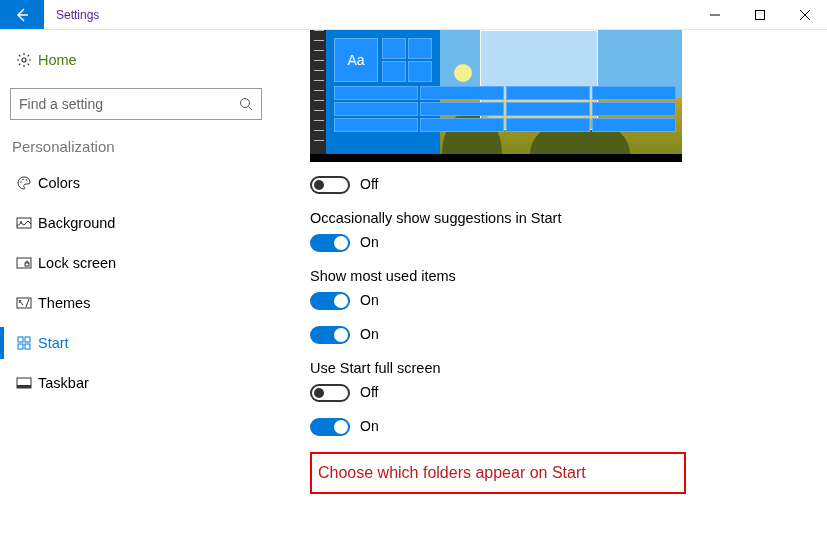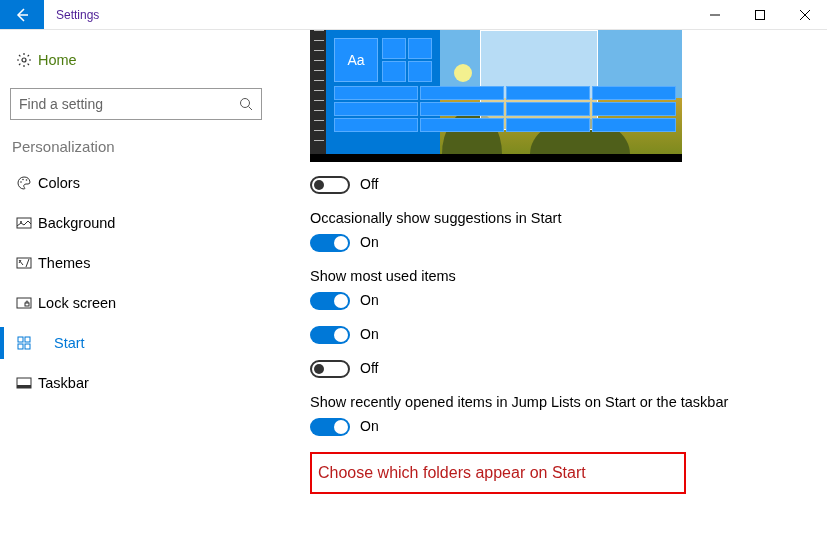--- a/index.html
+++ b/index.html
@@ -151,21 +151,21 @@
       <span class="icon">
           <svg width="16" height="16" viewBox="0 0 16 16">
             <rect x="1" y="3" width="14" height="10" fill="none" stroke="#333"></rect>
+            <rect x="9" y="8" width="4" height="3" fill="none" stroke="#333"></rect>
+            <path d="M10 8v-1a1 1 0 0 1 2 0v1" fill="none" stroke="#333"></path>
+          </svg>
+        </span>
+      <span class="label">Lock screen</span>
+    </div>
+    <div class="nav-item">
+      <span class="icon">
+          <svg width="16" height="16" viewBox="0 0 16 16">
+            <rect x="1" y="3" width="14" height="10" fill="none" stroke="#333"></rect>
             <path d="M3 5 L7 10 M5 5 L3 8" stroke="#333"></path>
             <path d="M10 12 L13 4" stroke="#333"></path>
           </svg>
         </span>
       <span class="label">Themes</span>
-    </div>
-    <div class="nav-item">
-      <span class="icon">
-          <svg width="16" height="16" viewBox="0 0 16 16">
-            <rect x="1" y="3" width="14" height="10" fill="none" stroke="#333"></rect>
-            <rect x="9" y="8" width="4" height="3" fill="none" stroke="#333"></rect>
-            <path d="M10 8v-1a1 1 0 0 1 2 0v1" fill="none" stroke="#333"></path>
-          </svg>
-        </span>
-      <span class="label">Lock screen</span>
     </div>
     <div class="nav-item active">
       <span class="icon">

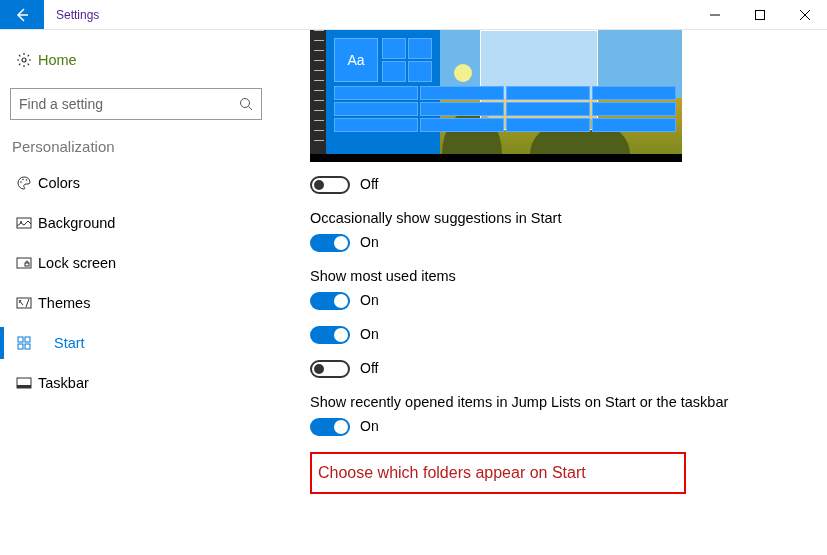--- a/index.html
+++ b/index.html
@@ -35,7 +35,7 @@
 .nav-item { display: flex; align-items: center; height: 40px; cursor: default; position: relative; }
 .nav-item .icon { width: 28px; display: flex; justify-content: center; color: #333; }
 .nav-item .label { font-size: 14.5px; color: #000; }
-.nav-item.active { color: #0078d7; gap: 16px; }
+.nav-item.active { color: #0078d7; }
 .nav-item.active .icon, .nav-item.active .label { color: #0078d7; }
 .nav-item.active::before { content: ""; position: absolute; left: -10px; top: 4px; bottom: 4px; width: 4px; background: #0078d7; }
 

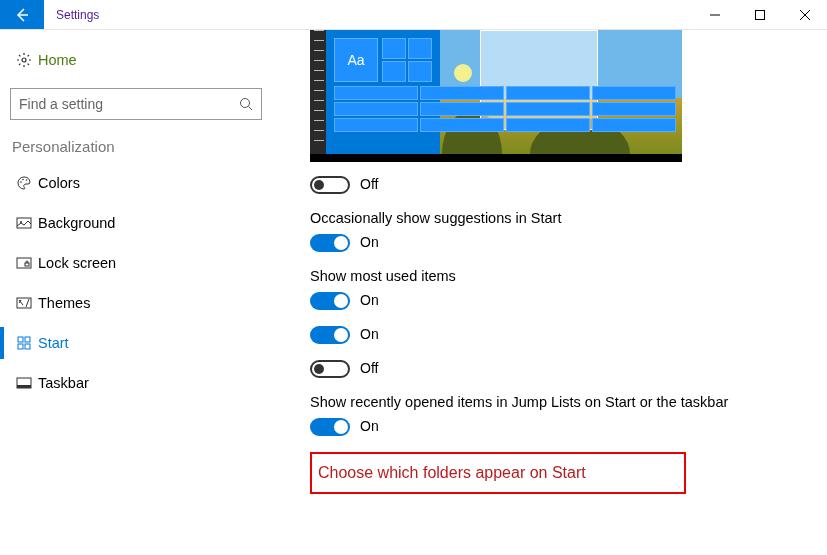--- a/index.html
+++ b/index.html
@@ -274,6 +274,7 @@
     </div>
 
     <div class="setting">
+      <div class="setting-label">Use Start full screen</div>
       <div class="toggle-row">
         <div class="toggle off">
             <div class="knob"></div>

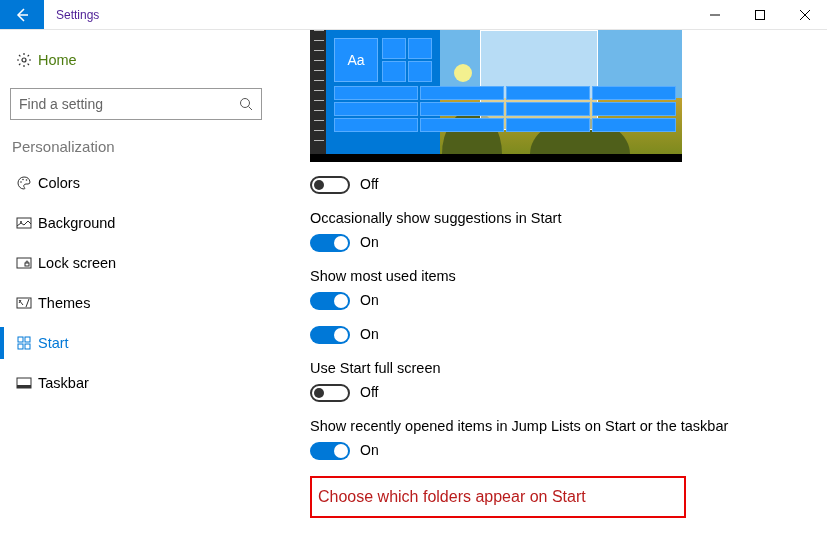--- a/index.html
+++ b/index.html
@@ -284,7 +284,6 @@
     </div>
 
     <div class="setting">
-      <div class="setting-label">Show recently opened items in Jump Lists on Start or the taskbar</div>
       <div class="toggle-row">
         <div class="toggle on">
             <div class="knob"></div>

